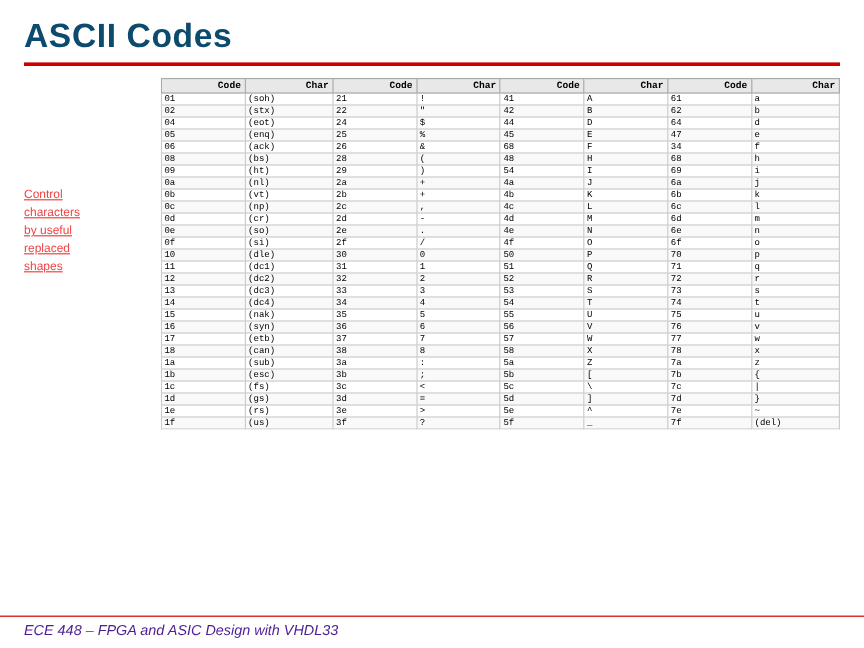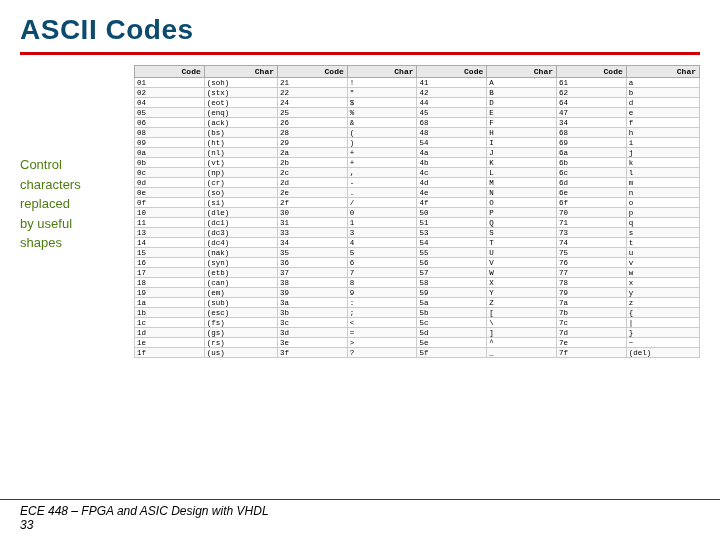--- a/index.html
+++ b/index.html
@@ -37,9 +37,10 @@
       min-width: 100px;
       max-width: 100px;
       padding-top: 90px;
-      font-size: 13px;
-      color: #4d7c0f;
+      font-size: 10px;
+      color: #ef4444;
       line-height: 1.5;
+      text-decoration: underline;
     }
 
     .table-wrapper {

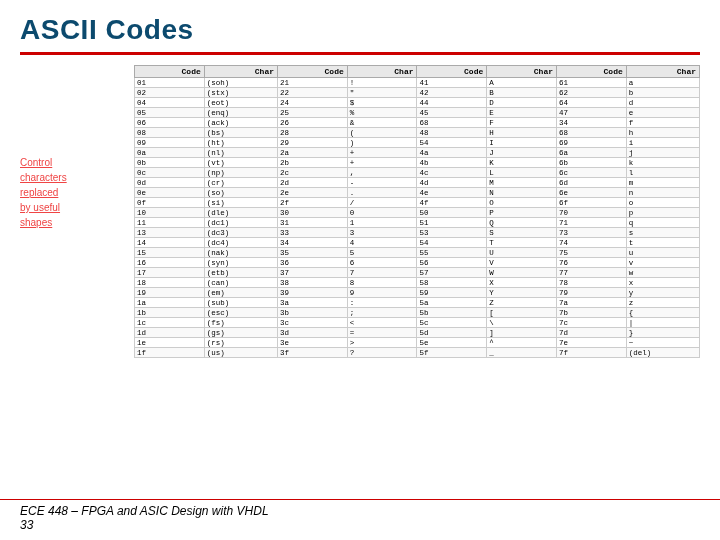--- a/index.html
+++ b/index.html
@@ -103,8 +103,8 @@
   <div class="side-label">
     <div>Control</div>
     <div>characters</div>
+    <div>by useful</div>
     <div>replaced</div>
-    <div>by useful</div>
     <div>shapes</div>
   </div>
 

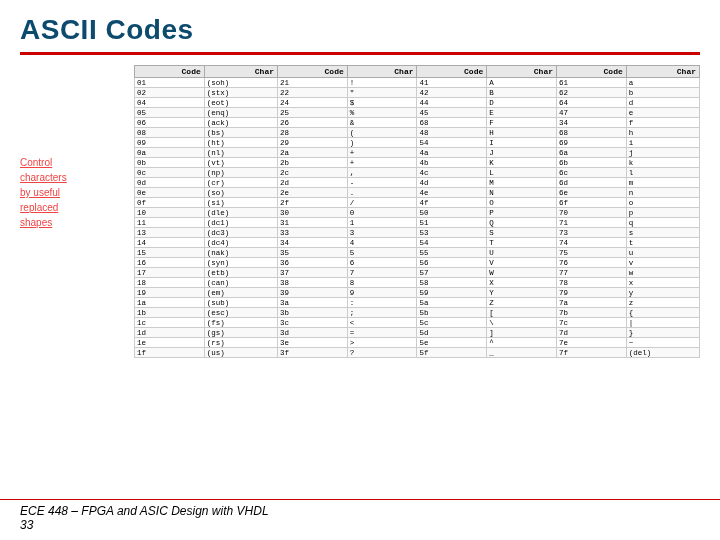--- a/index.html
+++ b/index.html
@@ -274,6 +274,16 @@
             <td>q</td>
           </tr>
           <tr>
+            <td>12</td>
+            <td>(dc2)</td>
+            <td>32</td>
+            <td>2</td>
+            <td>52</td>
+            <td>R</td>
+            <td>72</td>
+            <td>r</td>
+          </tr>
+          <tr>
             <td>13</td>
             <td>(dc3)</td>
             <td>33</td>

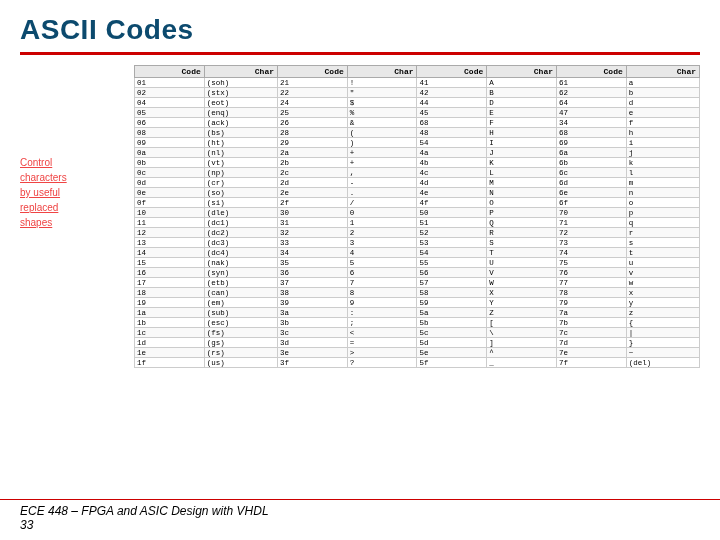--- a/index.html
+++ b/index.html
@@ -344,16 +344,6 @@
             <td>x</td>
           </tr>
           <tr>
-            <td>19</td>
-            <td>(em)</td>
-            <td>39</td>
-            <td>9</td>
-            <td>59</td>
-            <td>Y</td>
-            <td>79</td>
-            <td>y</td>
-          </tr>
-          <tr>
             <td>1a</td>
             <td>(sub)</td>
             <td>3a</td>

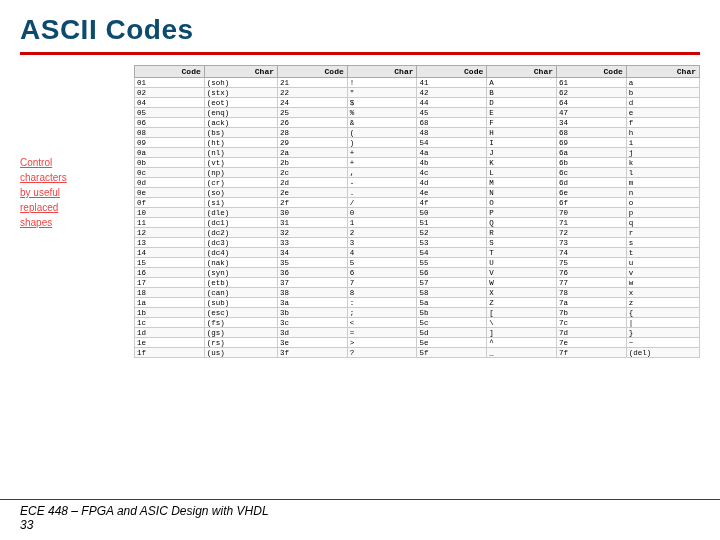--- a/index.html
+++ b/index.html
@@ -83,14 +83,13 @@
       left: 0;
       right: 0;
       display: flex;
-      justify-content: space-between;
+      justify-content: flex-start;
       padding: 0 20px;
       font-size: 12px;
-      color: #000000;
+      color: #4c1d95;
       font-style: italic;
       border-top: 1.5px solid #cc0000;
       padding-top: 4px;
-      flex-direction: column;
     }
   </style>
 </head>

